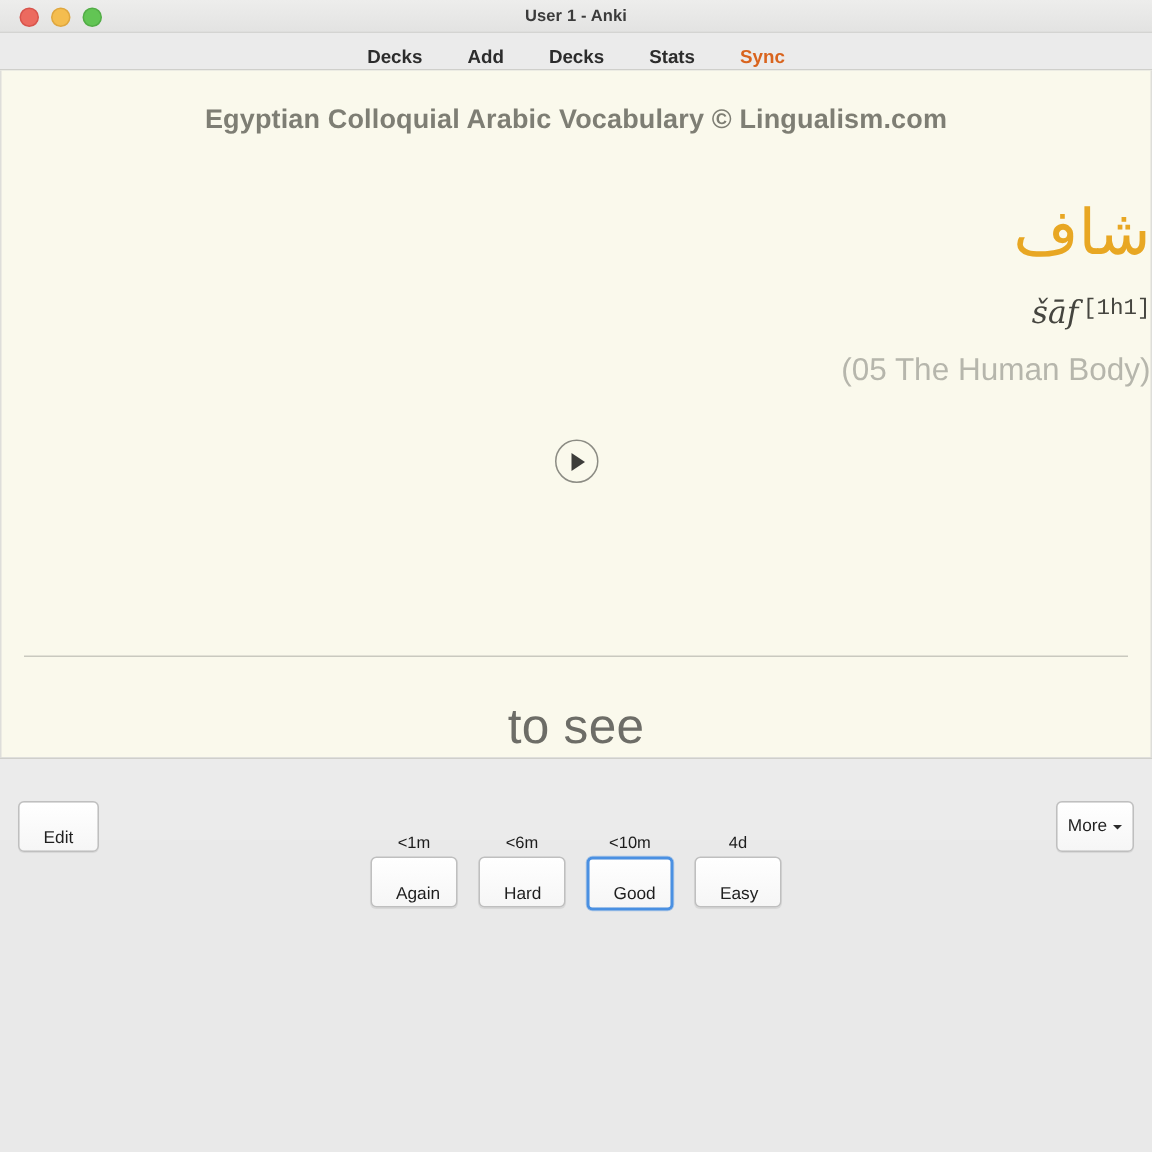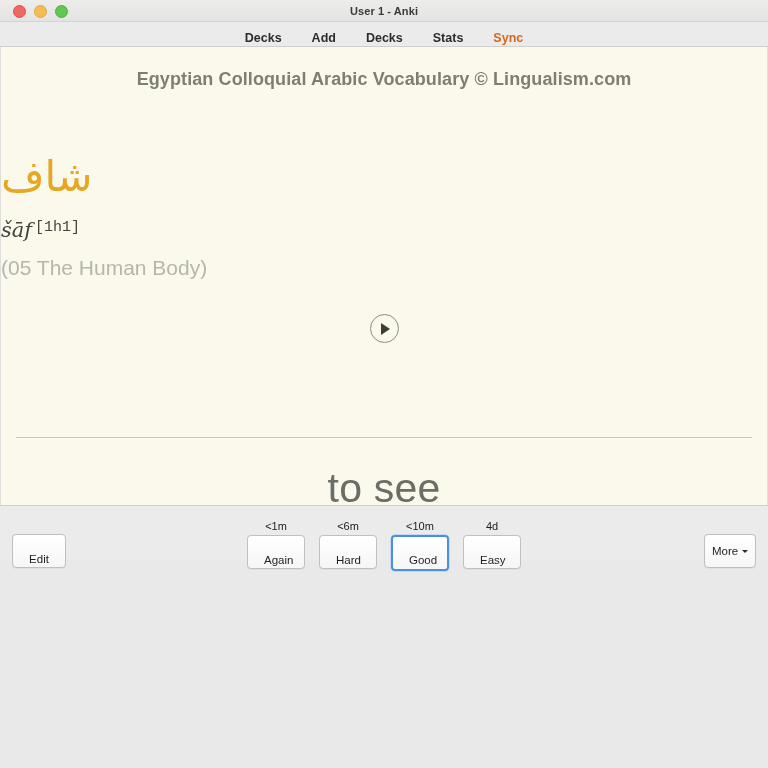--- a/index.html
+++ b/index.html
@@ -105,8 +105,8 @@
   }
 
   #question-block {
-    text-align: left;
-    margin-top: 60px;
+    text-align: right;
+    margin-top: 38px;
   }
 
   #headword {

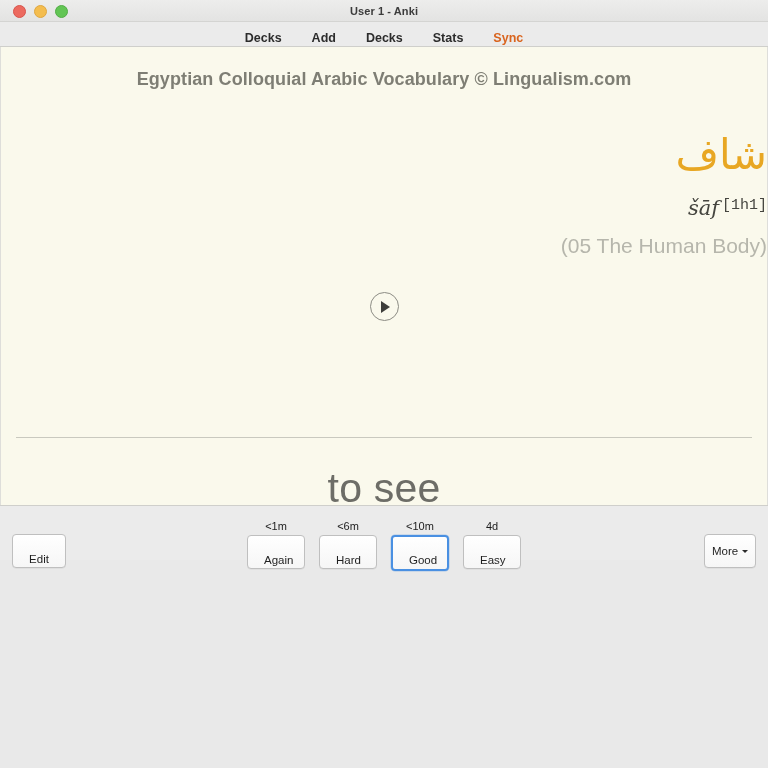--- a/index.html
+++ b/index.html
@@ -184,7 +184,7 @@
     text-align: center;
   }
   #answer {
-    font-size: 41px;
+    font-size: 33px;
     color: #6d6d67;
     letter-spacing: 0.2px;
   }

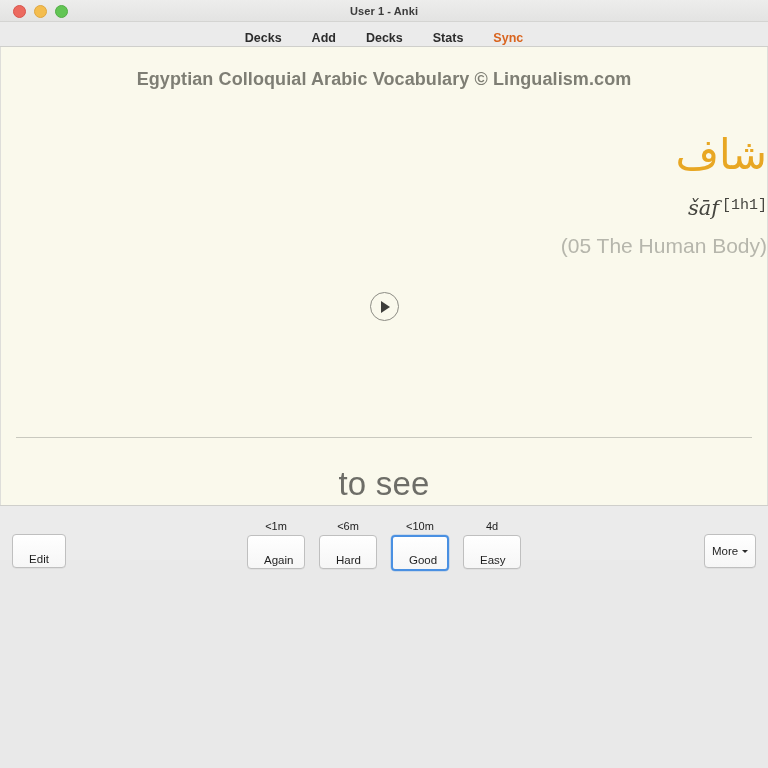--- a/index.html
+++ b/index.html
@@ -254,6 +254,7 @@
     display: flex;
     flex-direction: column;
     align-items: center;
+    margin-top: 36px;
   }
   .interval-label {
     font-size: 11px;

